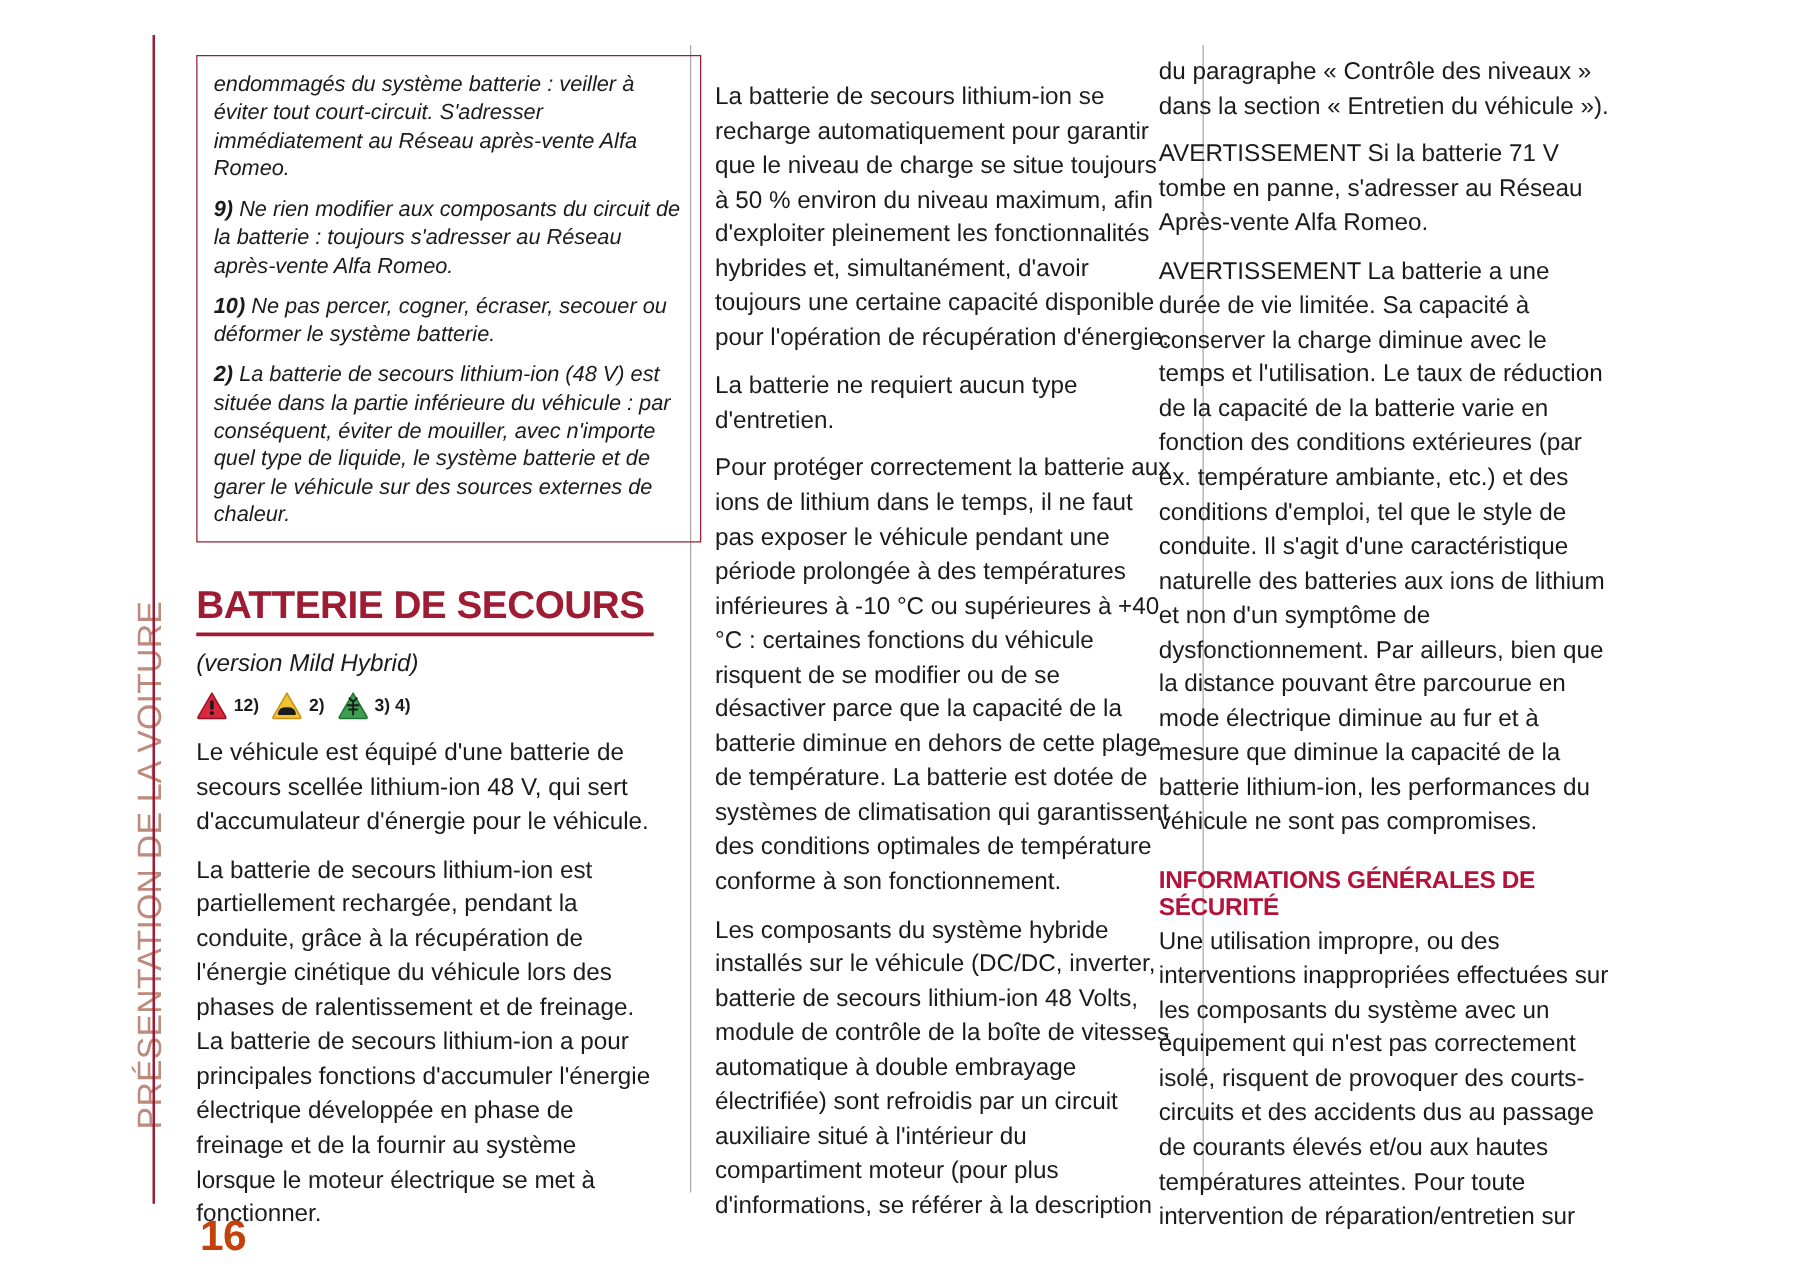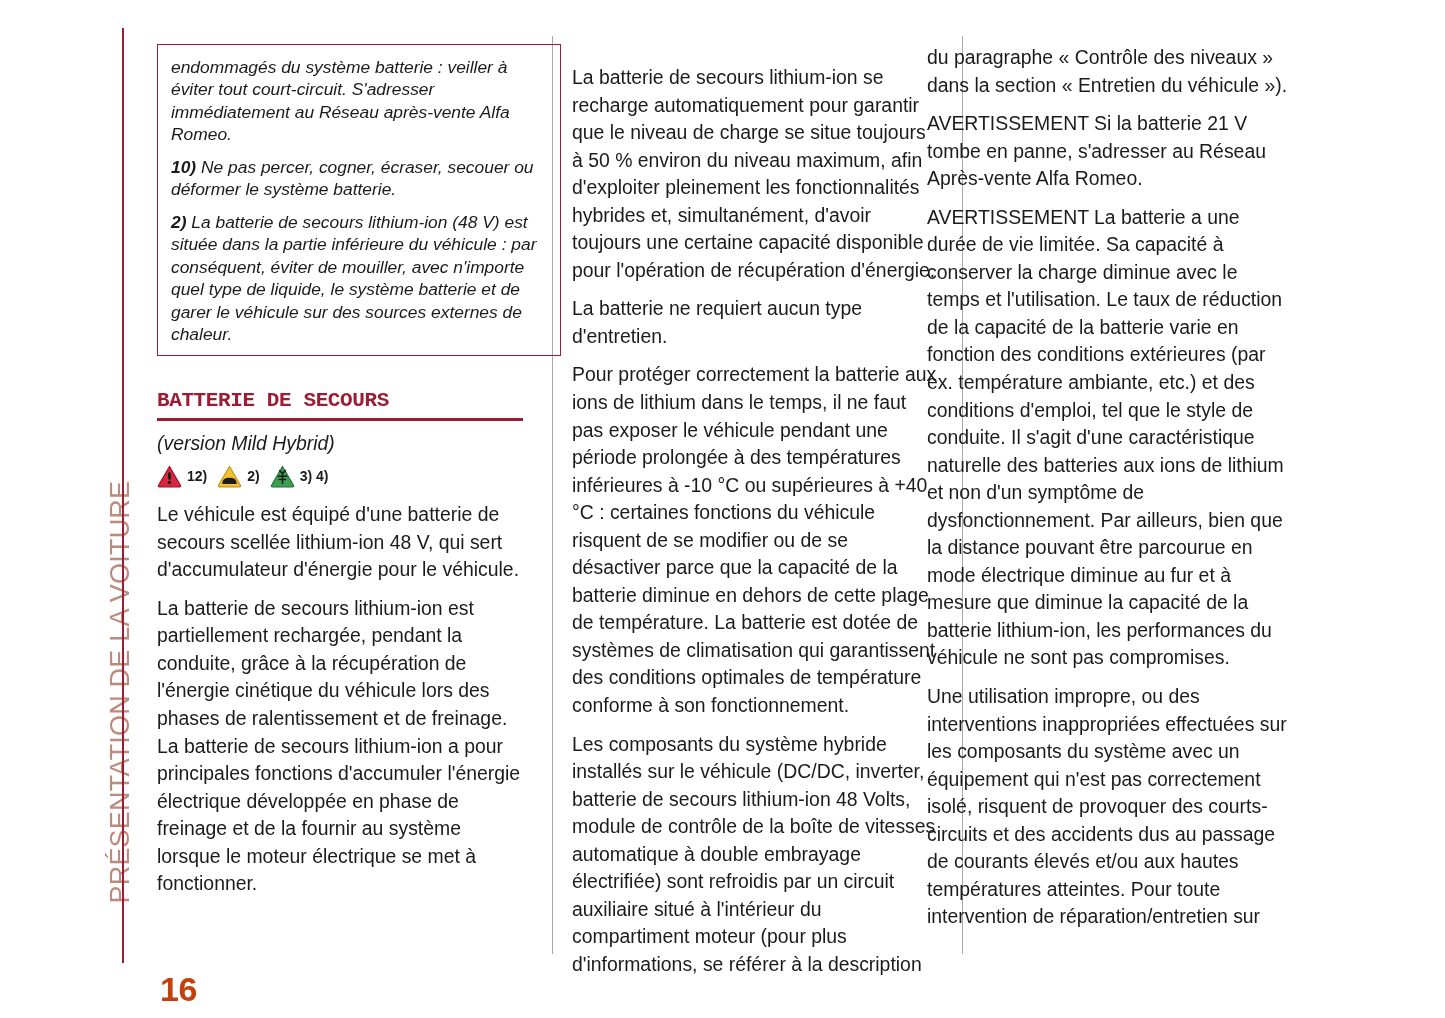--- a/index.html
+++ b/index.html
@@ -231,7 +231,7 @@
 
   <div class="col" id="col3">
     <p class="body">du paragraphe « Contrôle des niveaux » dans la section « Entretien du véhicule »).</p>
-    <p class="body">AVERTISSEMENT Si la batterie 21 V tombe en panne, s'adresser au Réseau Après-vente Alfa Romeo.</p>
+    <p class="body">AVERTISSEMENT Si la batterie 71 V tombe en panne, s'adresser au Réseau Après-vente Alfa Romeo.</p>
     <p class="body">AVERTISSEMENT La batterie a une durée de vie limitée. Sa capacité à conserver la charge diminue avec le temps et l'utilisation. Le taux de réduction de la capacité de la batterie varie en fonction des conditions extérieures (par ex. température ambiante, etc.) et des conditions d'emploi, tel que le style de conduite. Il s'agit d'une caractéristique naturelle des batteries aux ions de lithium et non d'un symptôme de dysfonctionnement. Par ailleurs, bien que la distance pouvant être parcourue en mode électrique diminue au fur et à mesure que diminue la capacité de la batterie lithium-ion, les performances du véhicule ne sont pas compromises.</p>
 
 

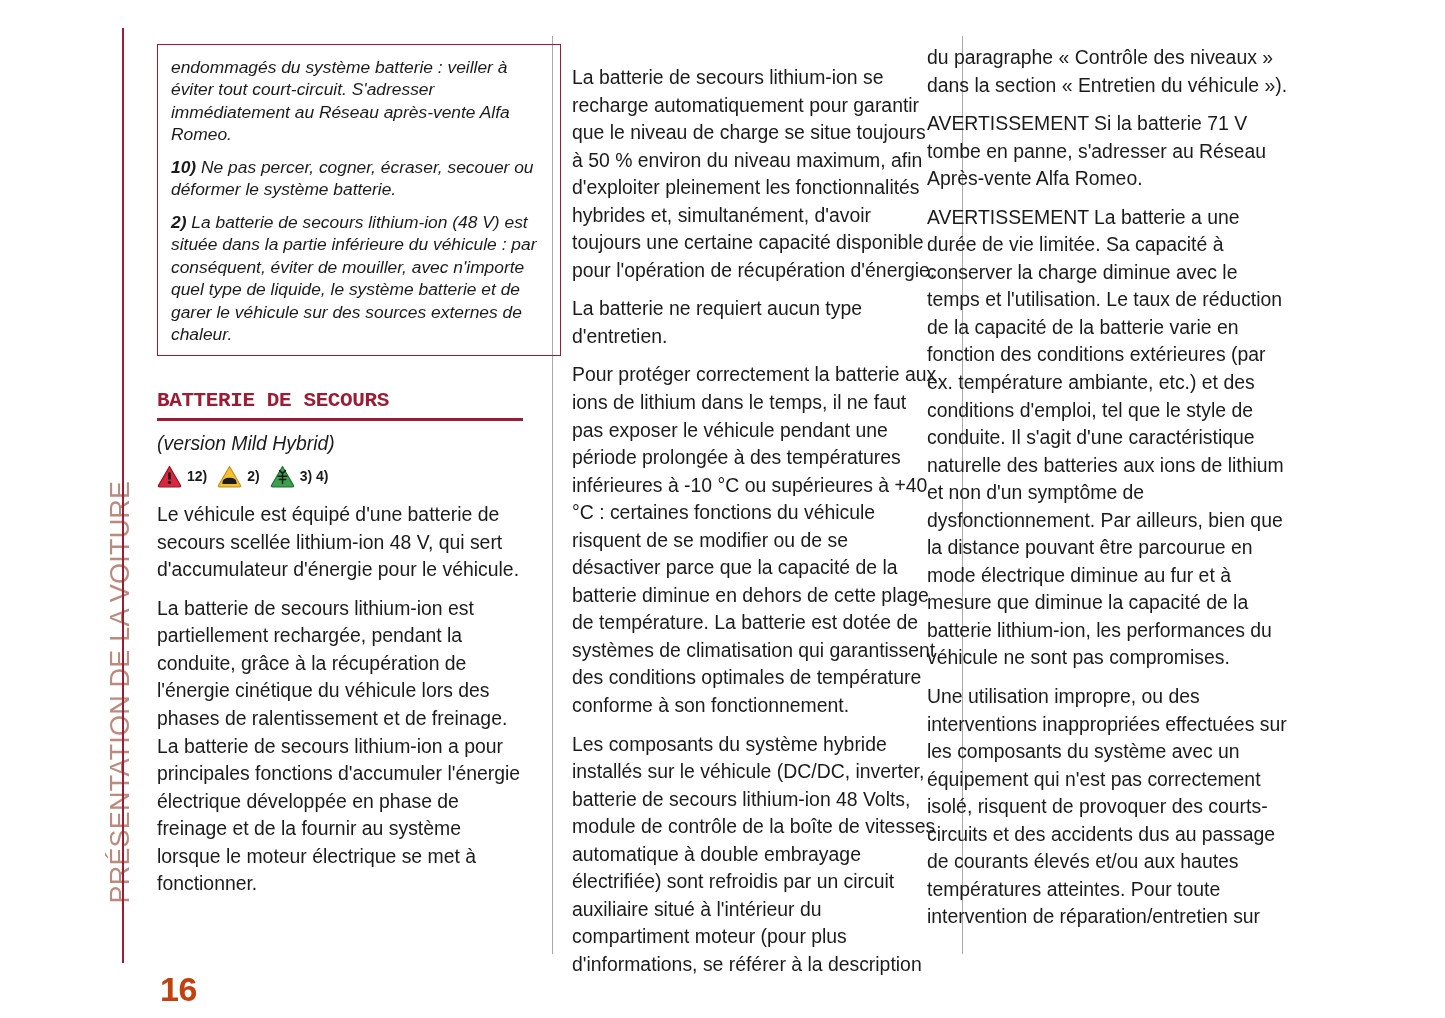--- a/index.html
+++ b/index.html
@@ -179,6 +179,7 @@
 
     <div class="warn-box">
       <p><span>endommagés du système batterie : veiller à éviter tout court-circuit. S'adresser immédiatement au Réseau après-vente Alfa Romeo.</span></p>
+      <p><span class="warn-num">9)</span><span> Ne rien modifier aux composants du circuit de la batterie : toujours s'adresser au Réseau après-vente Alfa Romeo.</span></p>
       <p><span class="warn-num">10)</span><span> Ne pas percer, cogner, écraser, secouer ou déformer le système batterie.</span></p>
       <p><span class="warn-num">2)</span><span> La batterie de secours lithium-ion (48 V) est située dans la partie inférieure du véhicule : par conséquent, éviter de mouiller, avec n'importe quel type de liquide, le système batterie et de garer le véhicule sur des sources externes de chaleur.</span></p>
     </div>

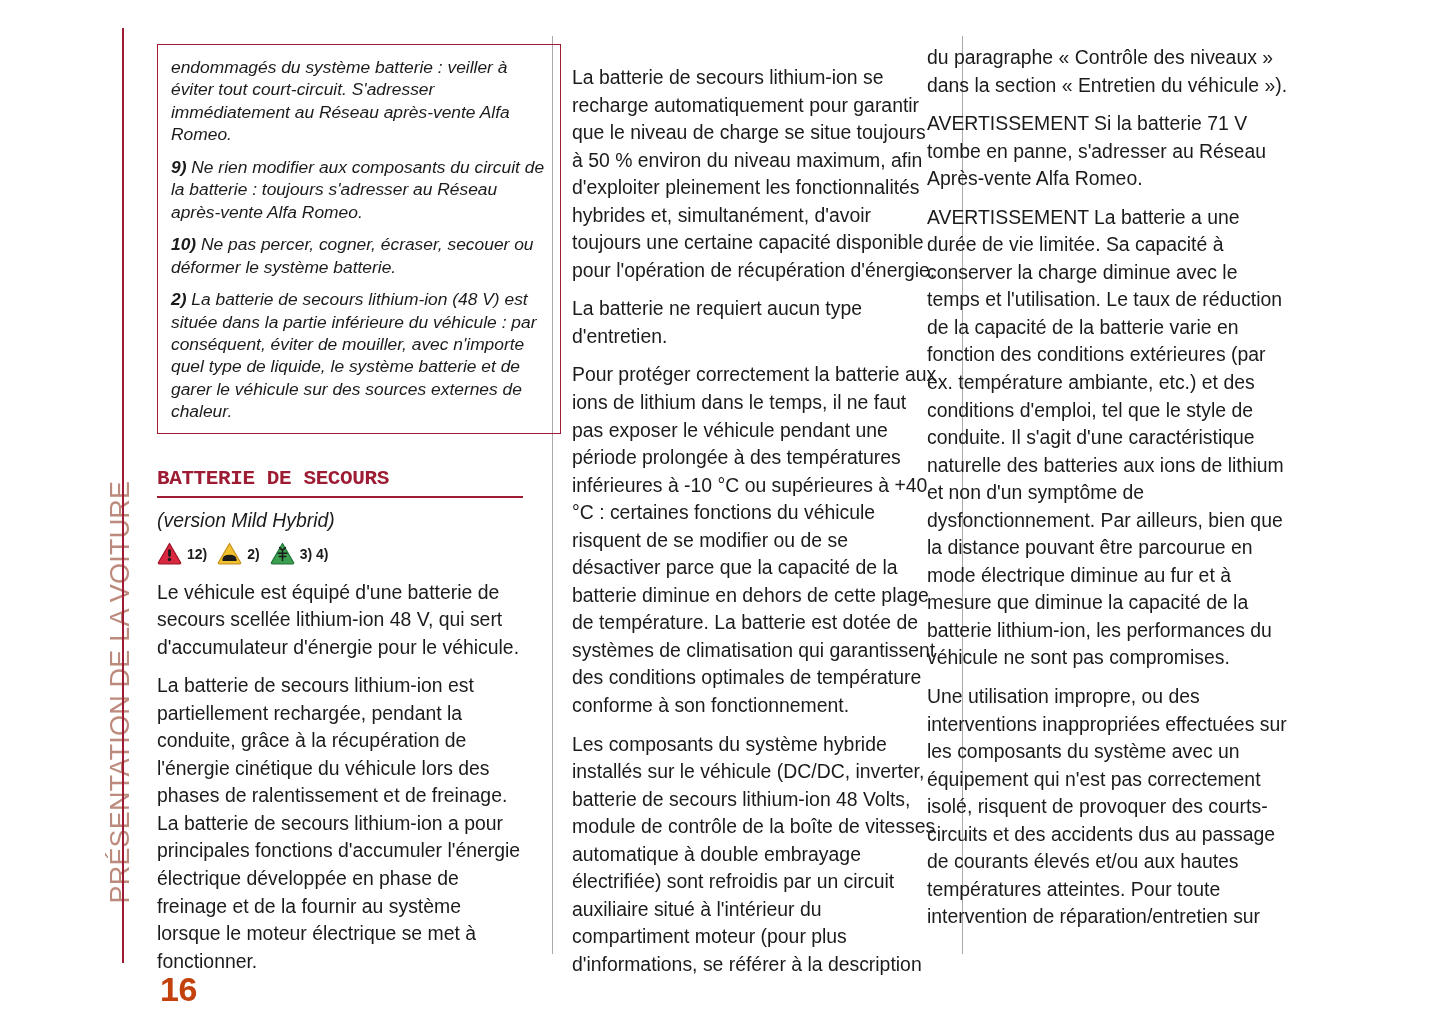--- a/index.html
+++ b/index.html
@@ -97,12 +97,12 @@
   
   h2.section-head {
     color: #9d1c33;
-    font-size: 21px;
+    font-size: 31px;
     font-weight: bold;
     letter-spacing: -0.4px;
     margin: 34px 0 0 0;
     line-height: 1.05;
-    font-family: Liberation Mono, monospace;
+    font-family: Liberation Sans, sans-serif;
   }
   .head-rule {
     height: 2.5px;

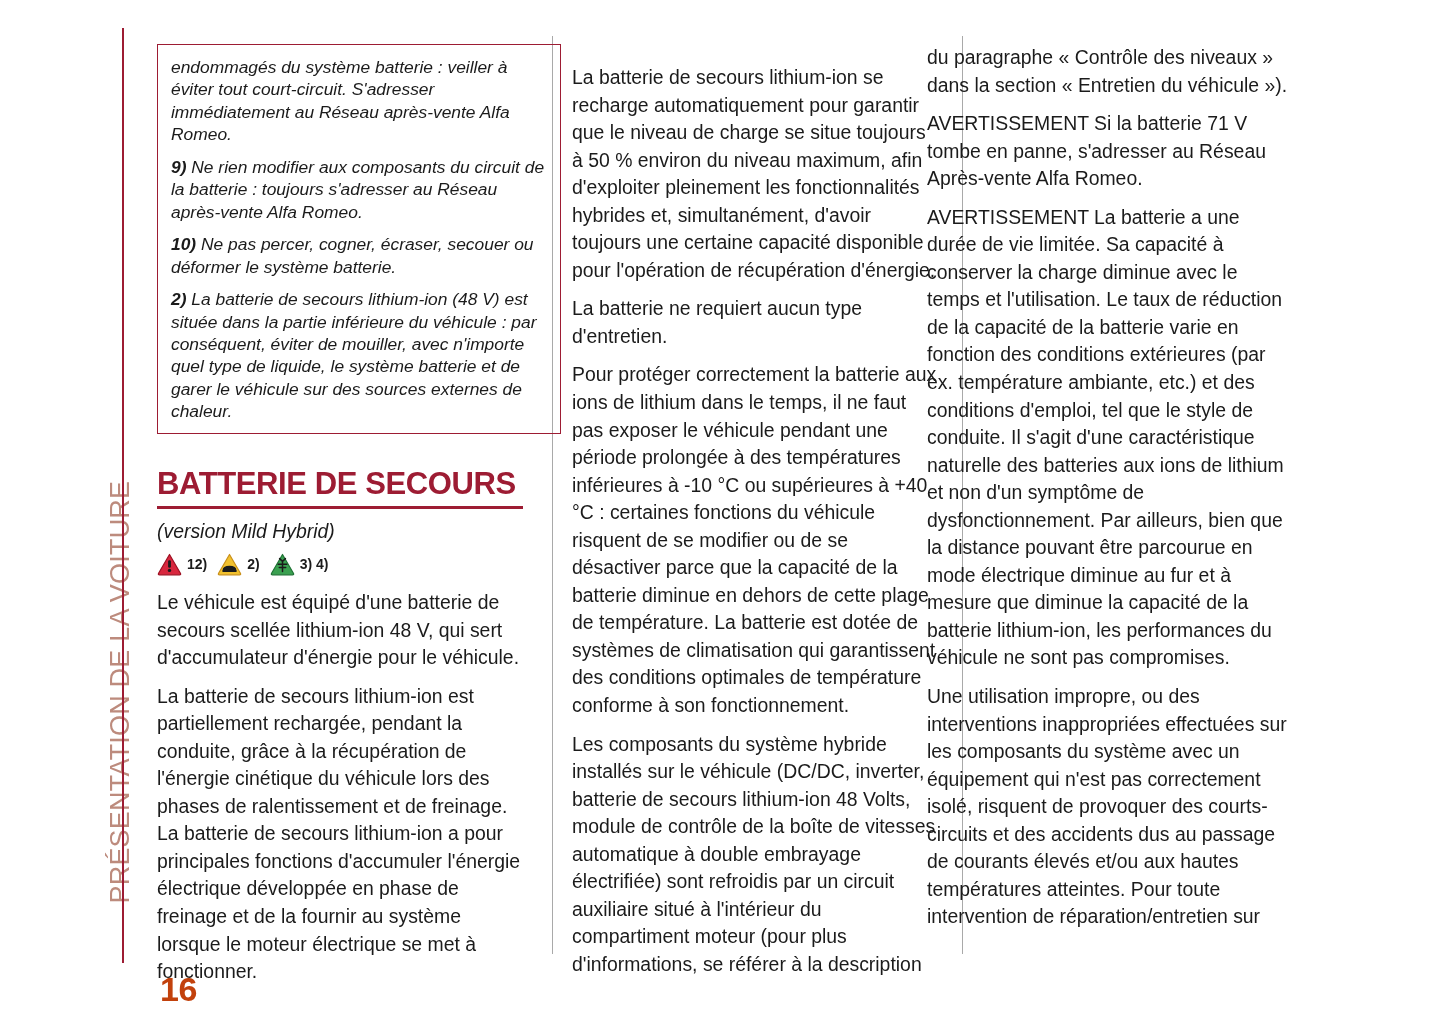--- a/index.html
+++ b/index.html
@@ -235,6 +235,7 @@
     <p class="body">AVERTISSEMENT Si la batterie 71 V tombe en panne, s'adresser au Réseau Après-vente Alfa Romeo.</p>
     <p class="body">AVERTISSEMENT La batterie a une durée de vie limitée. Sa capacité à conserver la charge diminue avec le temps et l'utilisation. Le taux de réduction de la capacité de la batterie varie en fonction des conditions extérieures (par ex. température ambiante, etc.) et des conditions d'emploi, tel que le style de conduite. Il s'agit d'une caractéristique naturelle des batteries aux ions de lithium et non d'un symptôme de dysfonctionnement. Par ailleurs, bien que la distance pouvant être parcourue en mode électrique diminue au fur et à mesure que diminue la capacité de la batterie lithium-ion, les performances du véhicule ne sont pas compromises.</p>
 
+    <h3 class="sub-head">INFORMATIONS GÉNÉRALES DE SÉCURITÉ</h3>
 
     <p class="body tight">Une utilisation impropre, ou des interventions inappropriées effectuées sur les composants du système avec un équipement qui n'est pas correctement isolé, risquent de provoquer des courts-circuits et des accidents dus au passage de courants élevés et/ou aux hautes températures atteintes. Pour toute intervention de réparation/entretien sur</p>
   </div>

